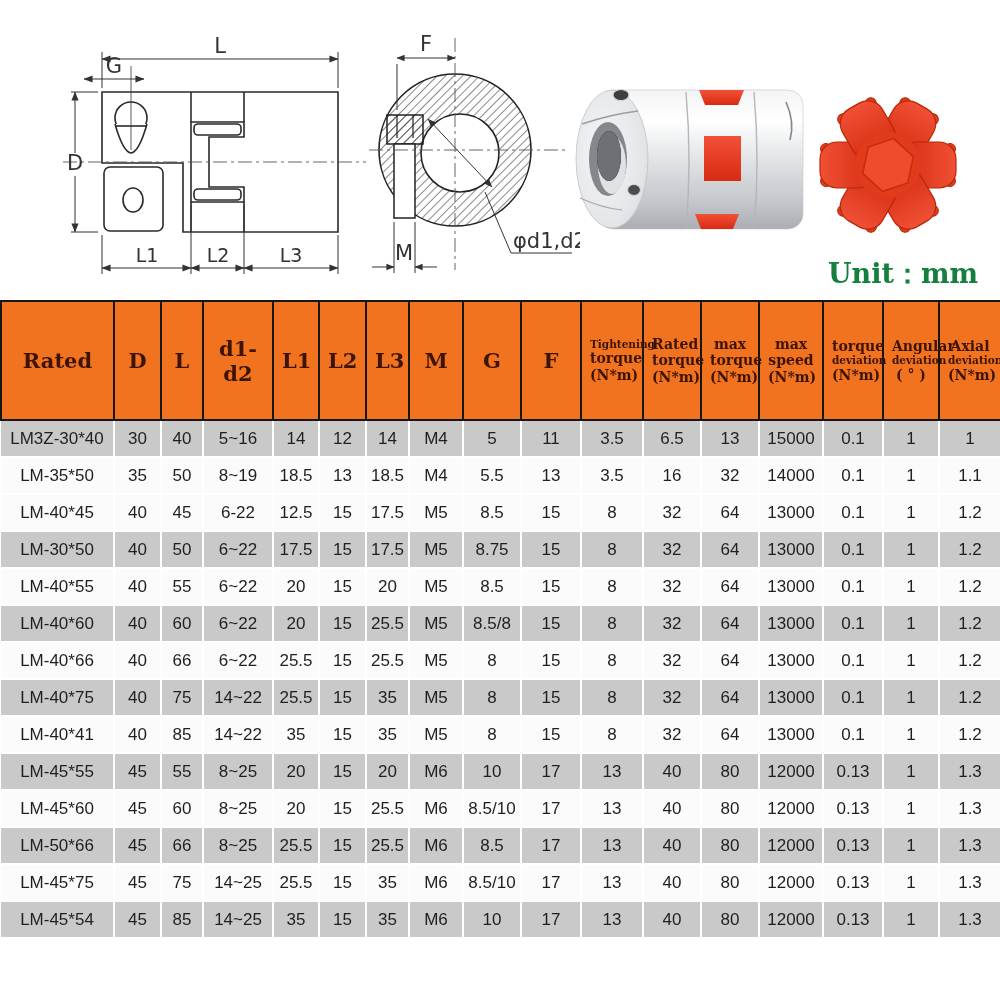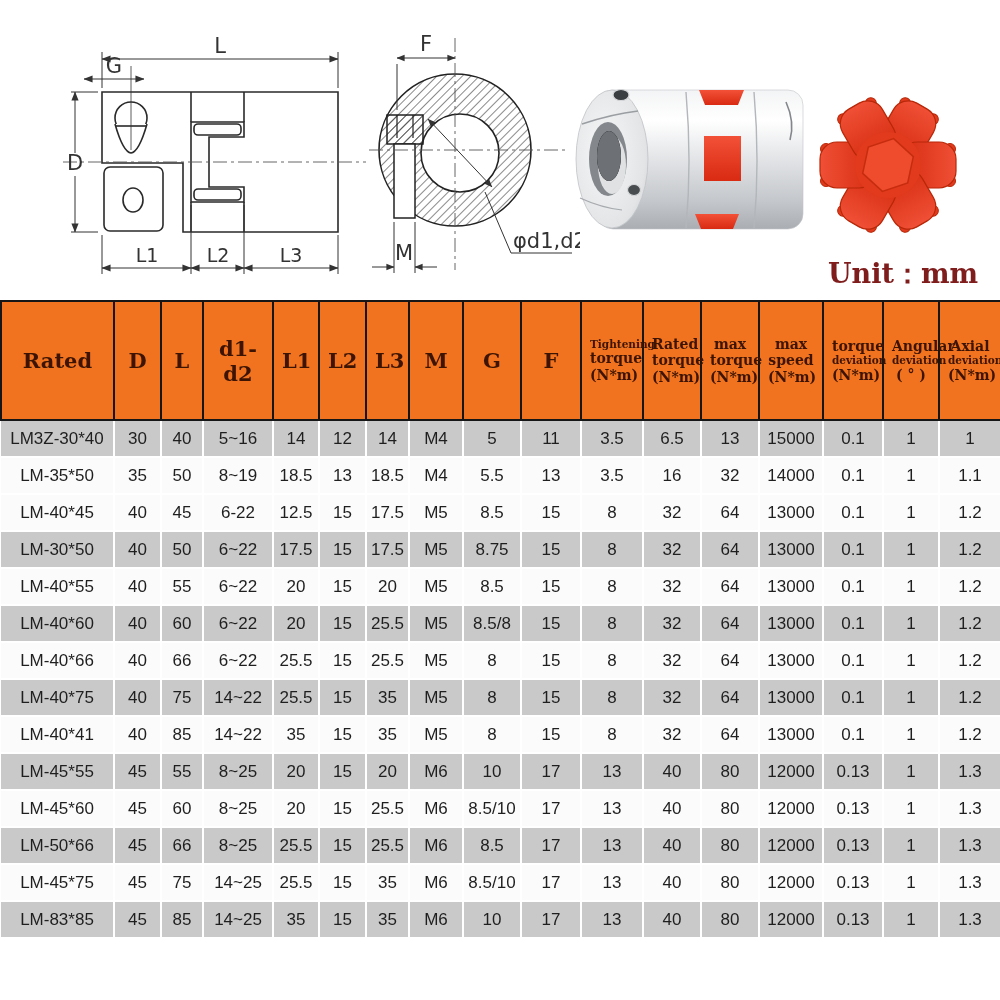--- a/index.html
+++ b/index.html
@@ -16,7 +16,7 @@
   .unit-note{
     position:absolute;left:828px;top:256px;width:170px;
     font-family:"DejaVu Serif",serif;font-weight:bold;font-size:27px;
-    color:#7f1d1d;white-space:nowrap;
+    color:#15803d;white-space:nowrap;
   }
   table.spec-table{
     position:absolute;left:0;top:300px;width:1000px;

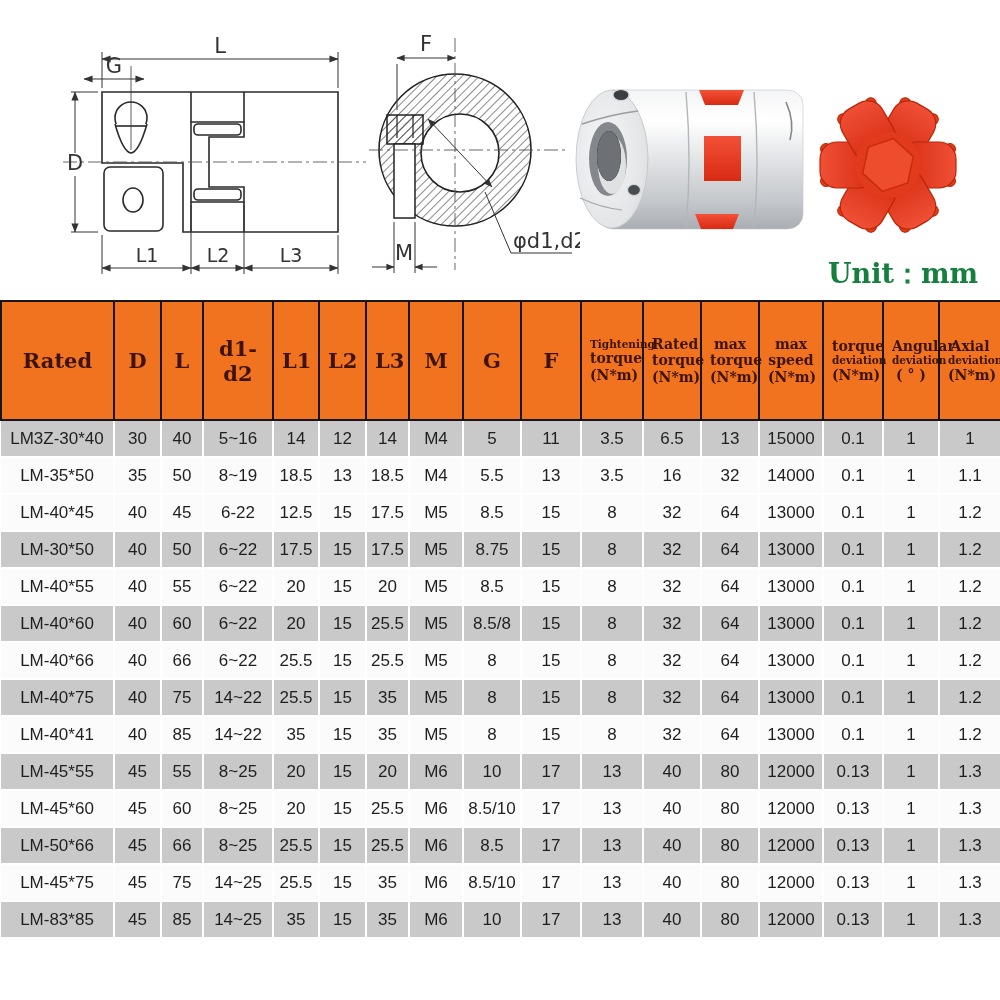--- a/index.html
+++ b/index.html
@@ -532,7 +532,7 @@
         <td>1.3</td>
       </tr>
       <tr class="alt">
-        <td>LM-83*85</td>
+        <td>LM-45*54</td>
         <td>45</td>
         <td>85</td>
         <td>14~25</td>

